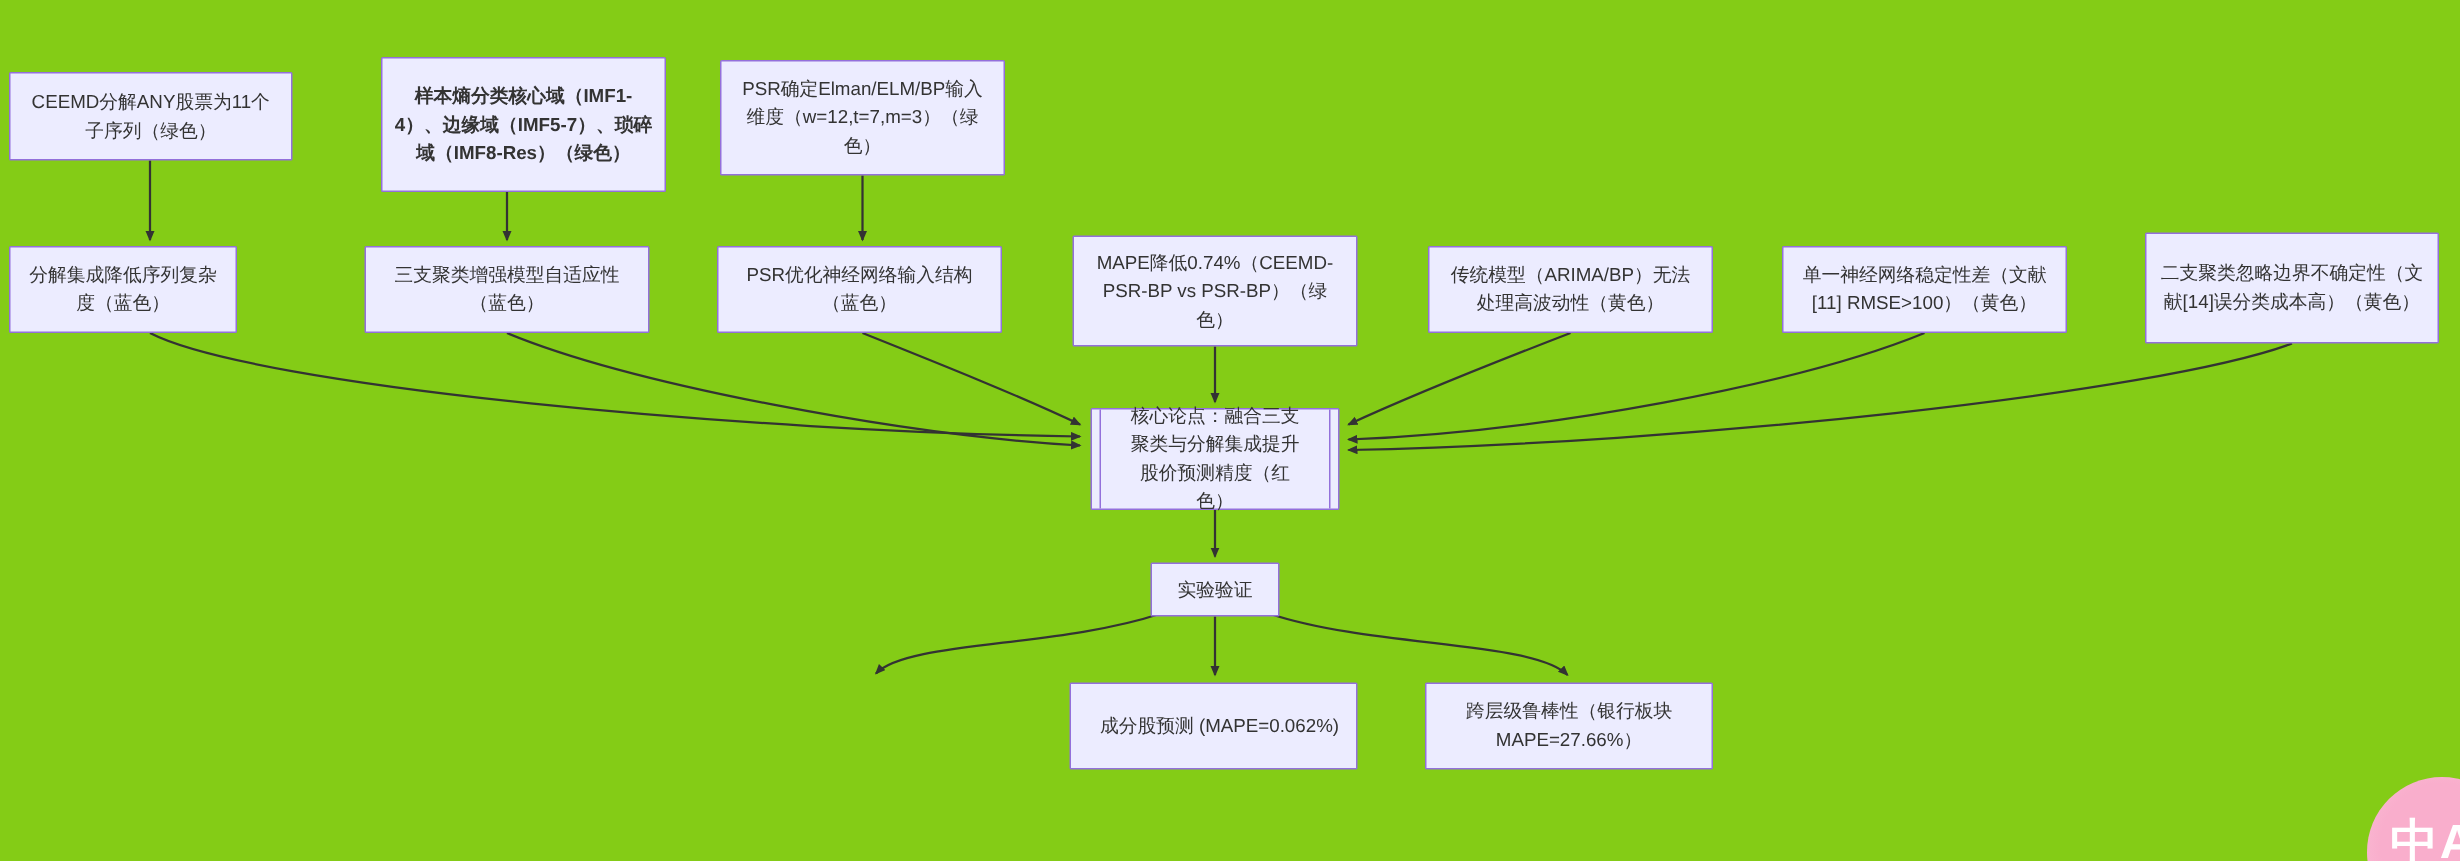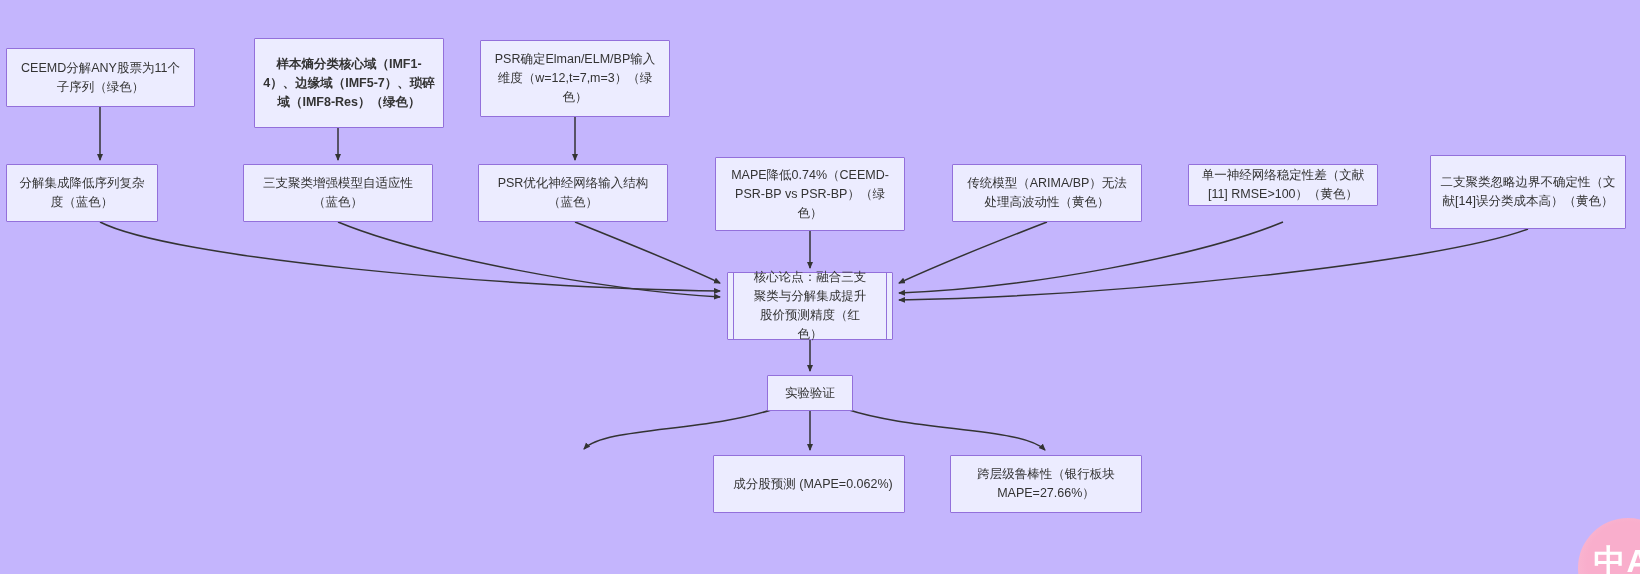--- a/index.html
+++ b/index.html
@@ -6,7 +6,7 @@
   #canvas{
     position:relative;
     width:1640px;height:574px;
-    background:#c4b5fd;
+    background:#84cc16;
     overflow:hidden;
     font-family:"Liberation Sans","DejaVu Sans",sans-serif;
   }

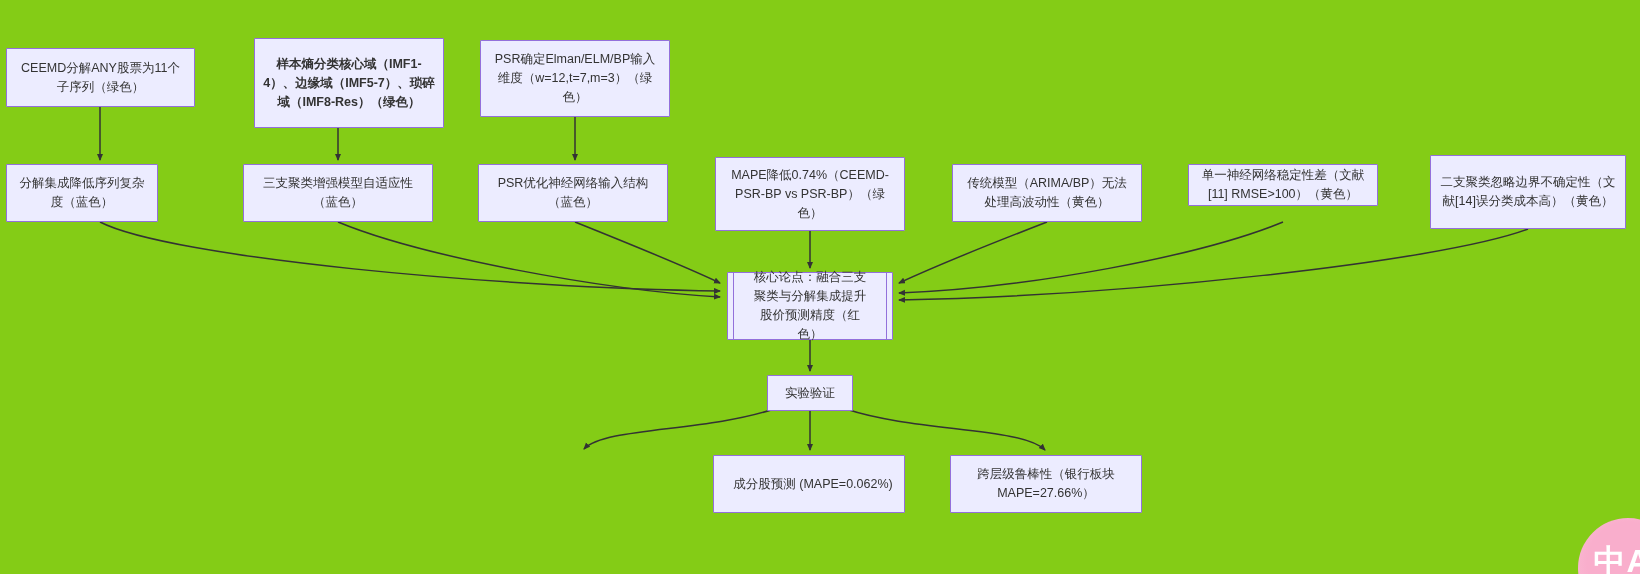--- a/index.html
+++ b/index.html
@@ -91,7 +91,7 @@
 
   <div class="node" style="left:952px;top:164px;width:190px;height:58px;">传统模型（ARIMA/BP）无法处理高波动性（黄色）</div>
 
-  <div class="node" style="left:1188px;top:164px;width:190px;height:42px;">单一神经网络稳定性差（文献[11] RMSE&gt;100）（黄色）</div>
+  <div class="node" style="left:1188px;top:164px;width:190px;height:58px;">单一神经网络稳定性差（文献[11] RMSE&gt;100）（黄色）</div>
 
   <div class="node" style="left:1430px;top:155px;width:196px;height:74px;">二支聚类忽略边界不确定性（文献[14]误分类成本高）（黄色）</div>
 

